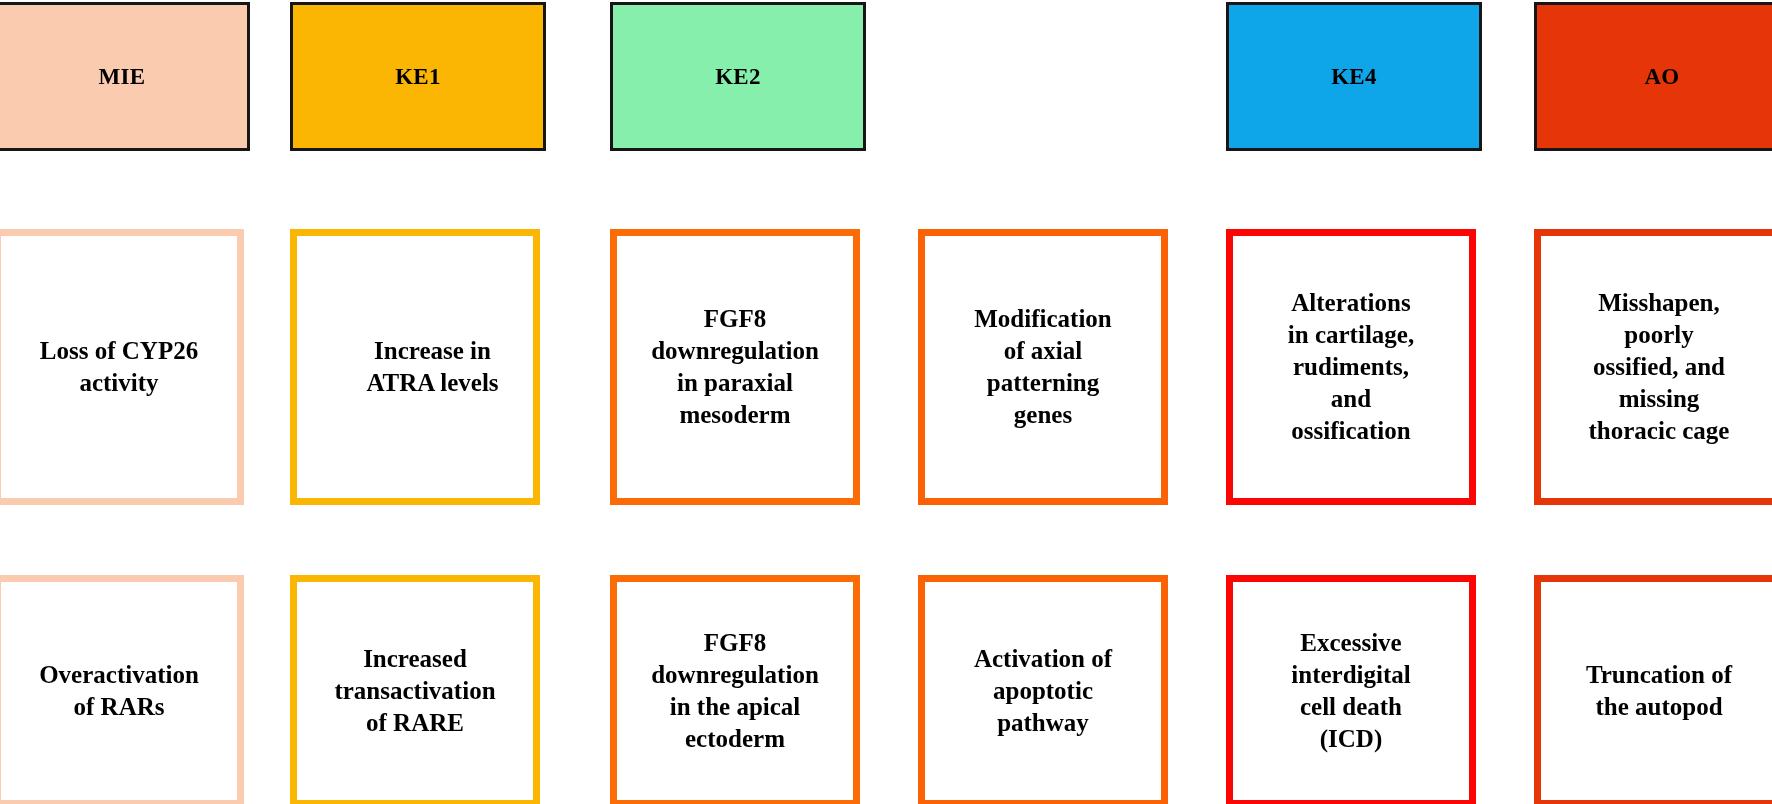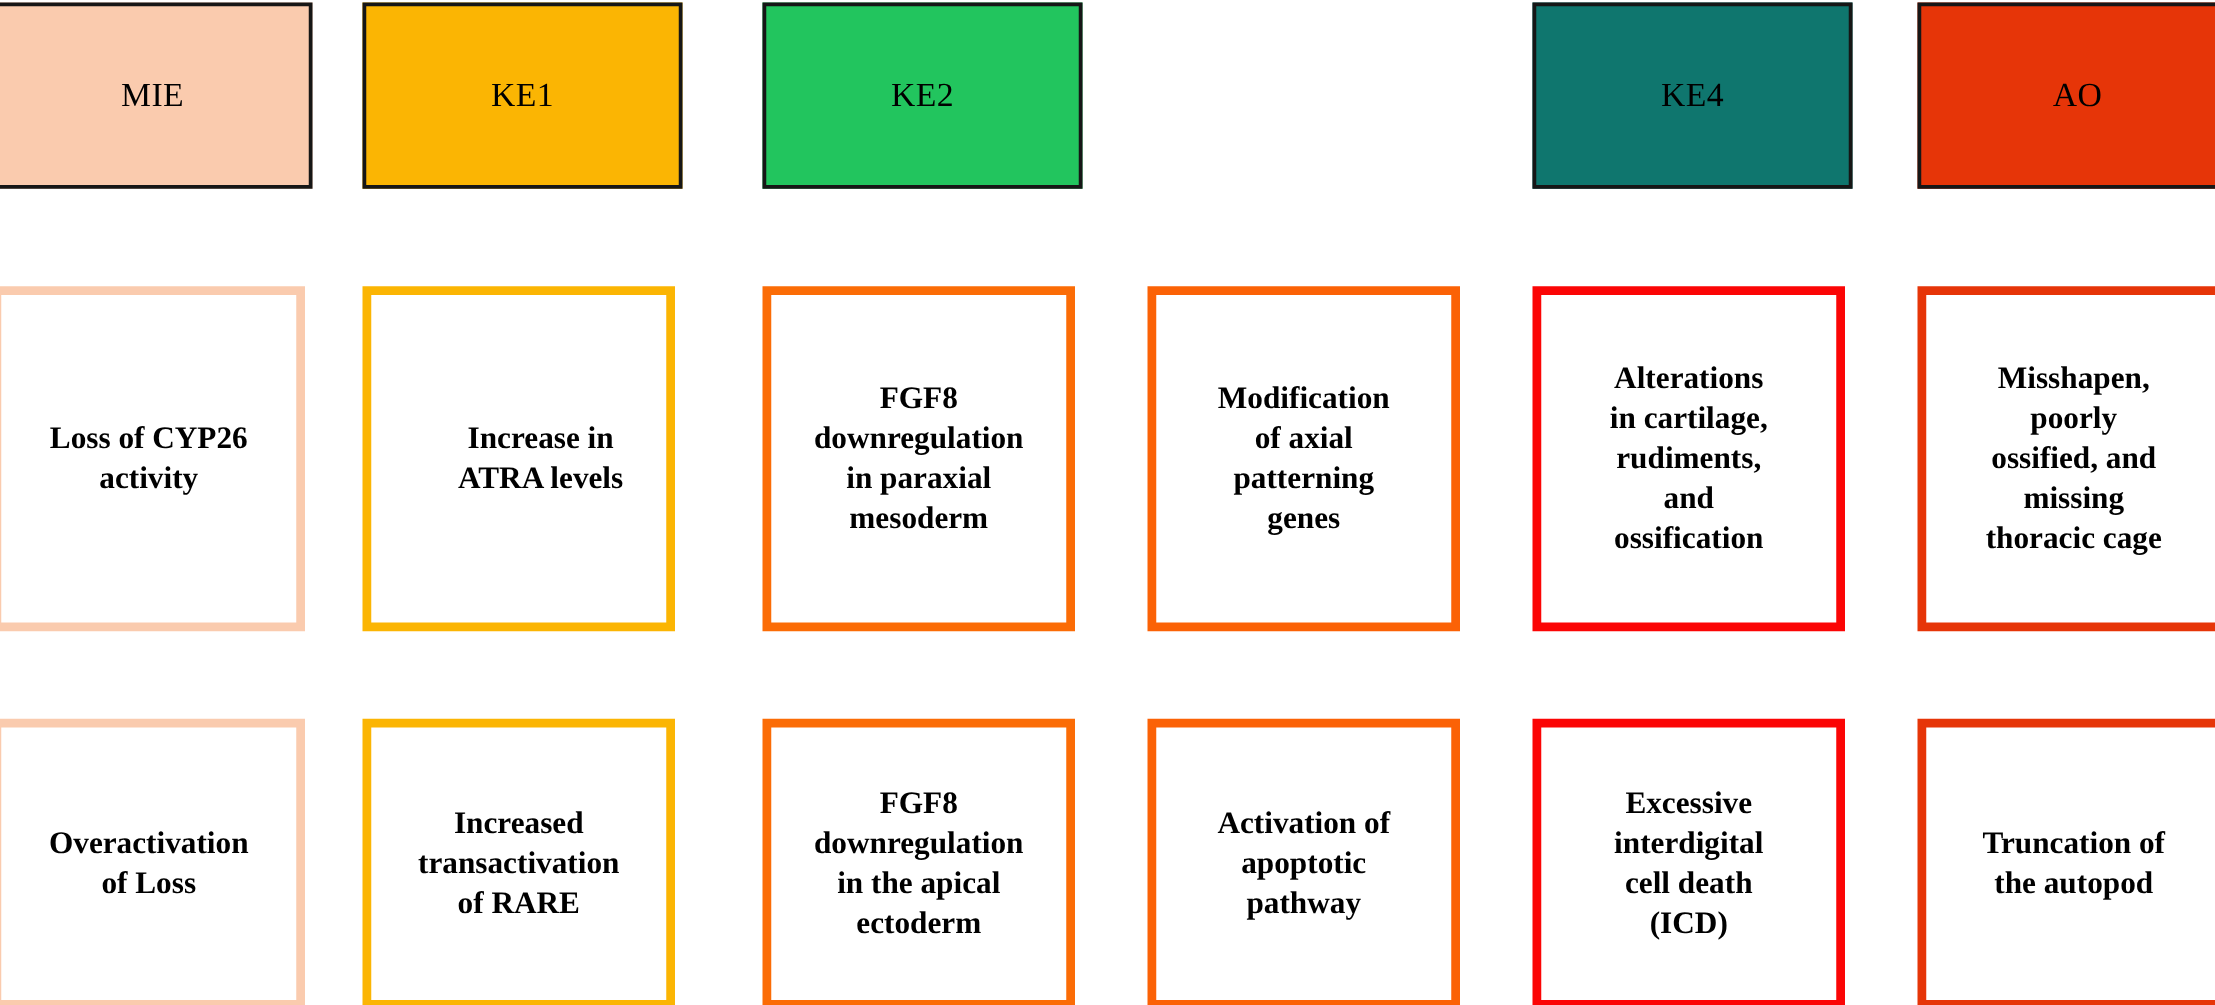--- a/index.html
+++ b/index.html
@@ -44,8 +44,8 @@
     justify-content: center;
   }
   .header-label {
-    font-size: 27px;
-    font-weight: normal;
+    font-size: 23px;
+    font-weight: bold;
     color: #000000;
     letter-spacing: 0.3px;
     line-height: 1;

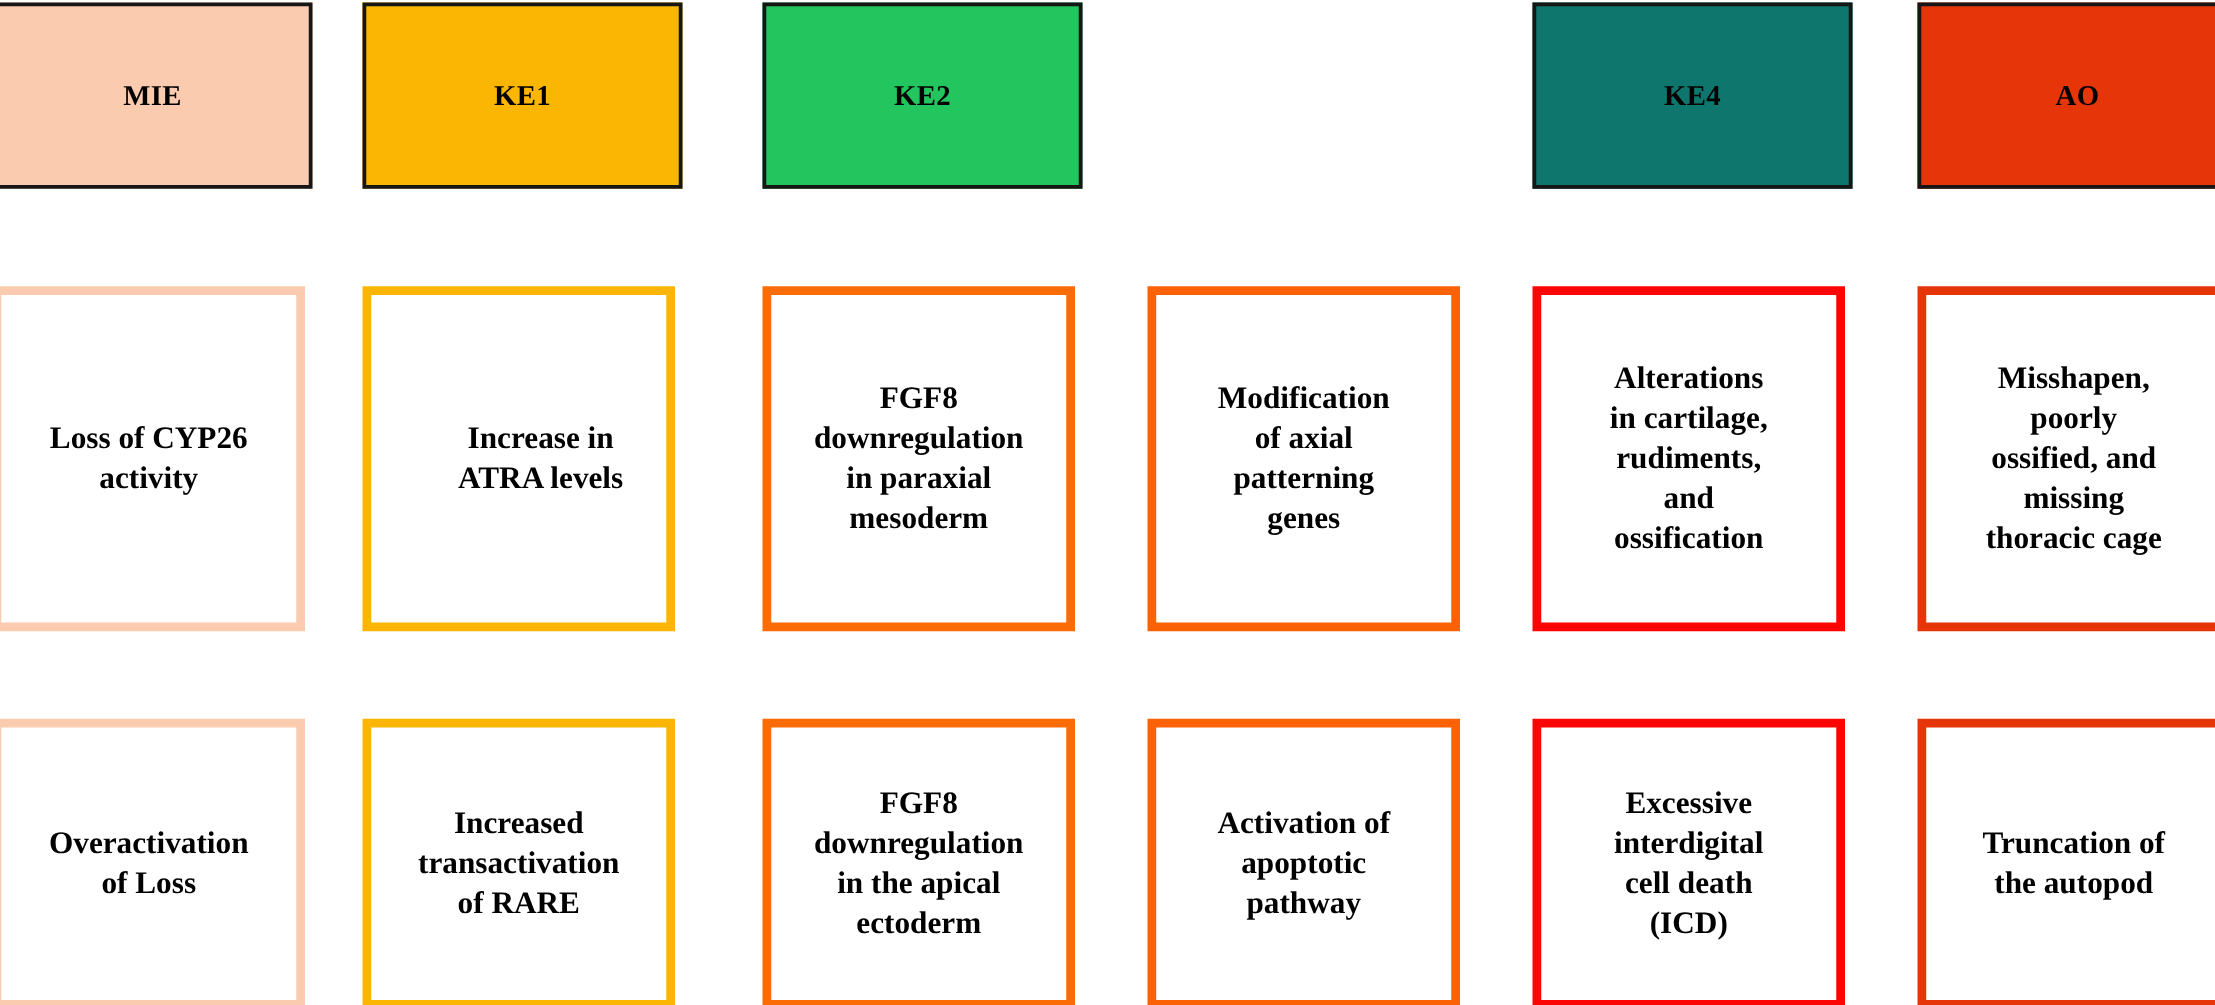--- a/index.html
+++ b/index.html
@@ -96,7 +96,7 @@
       <span class="header-label">KE1</span>
     </div>
 
-    <div class="header-box col-2" style="background: #22c55e; justify-content: center;">
+    <div class="header-box col-2" style="background: #86efac; justify-content: center;">
       <span class="header-label">KE2</span>
     </div>
 

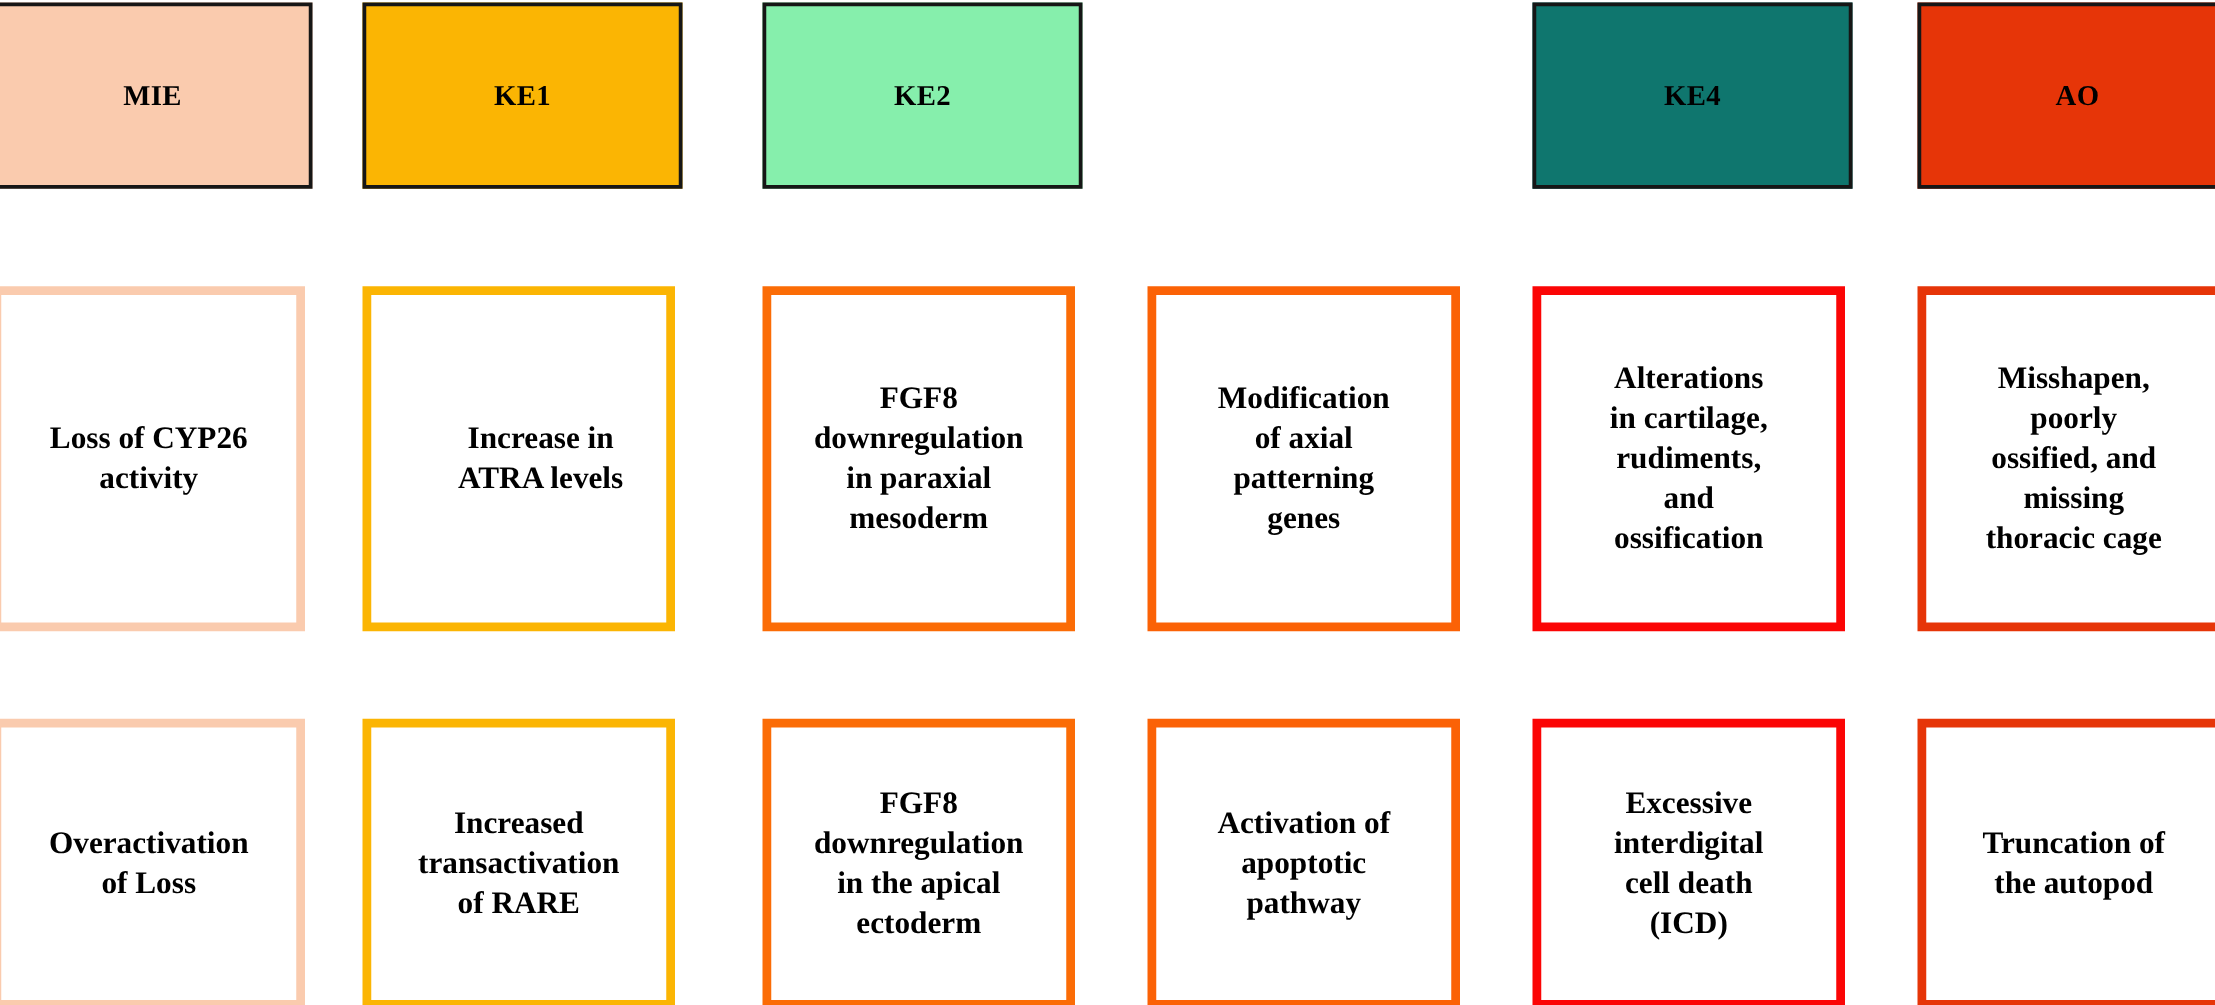--- a/index.html
+++ b/index.html
@@ -101,7 +101,7 @@
     </div>
 
 
-    <div class="header-box col-4" style="background: #0f766e;">
+    <div class="header-box col-4" style="background: #0ea5e9;">
       <span class="header-label">KE4</span>
     </div>
 

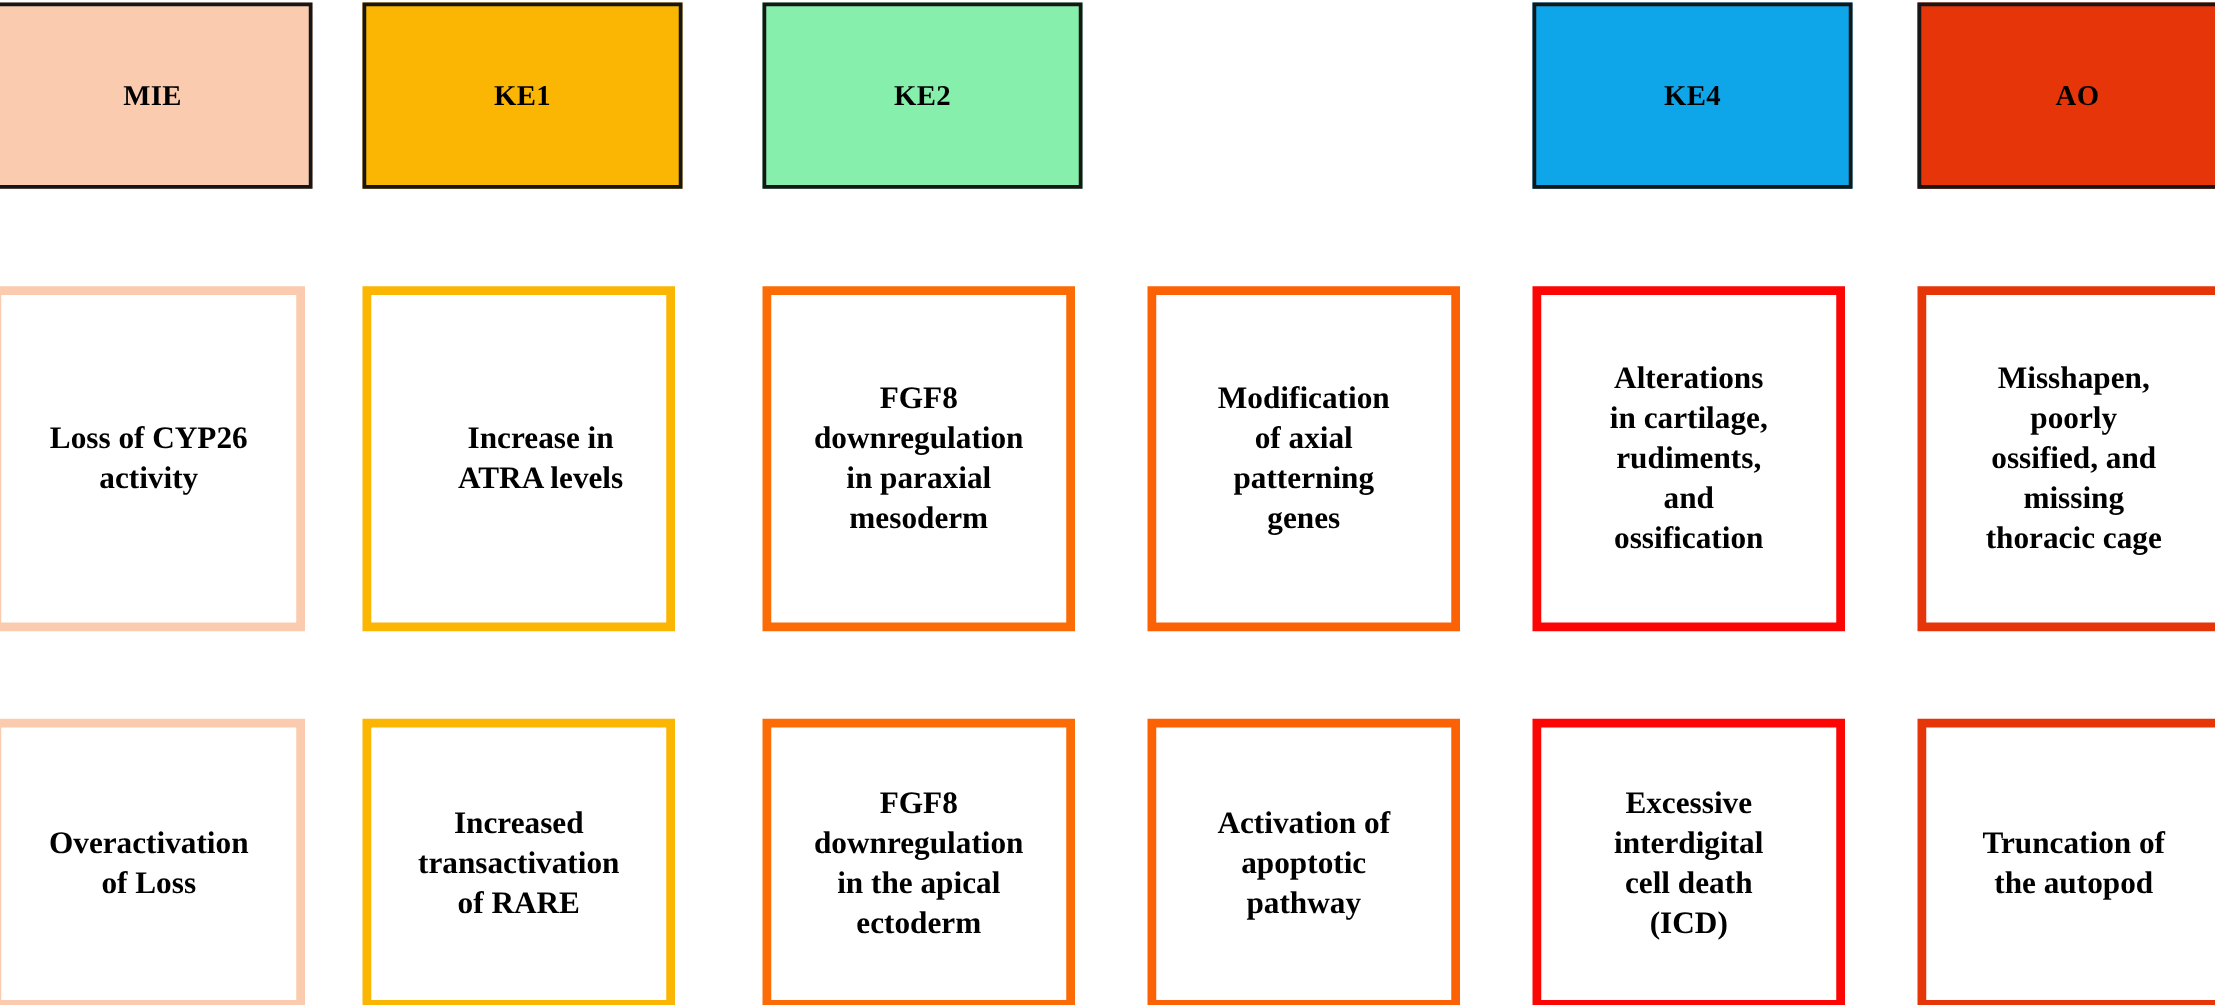--- a/index.html
+++ b/index.html
@@ -159,7 +159,7 @@
 
     <div class="node-box col-0" style="border-color: rgb(250, 203, 174);">
       <span class="node-text">Overactivation
-of Loss</span>
+of RARs</span>
     </div>
 
     <div class="node-box col-1" style="border-color: rgb(251, 181, 3);">

